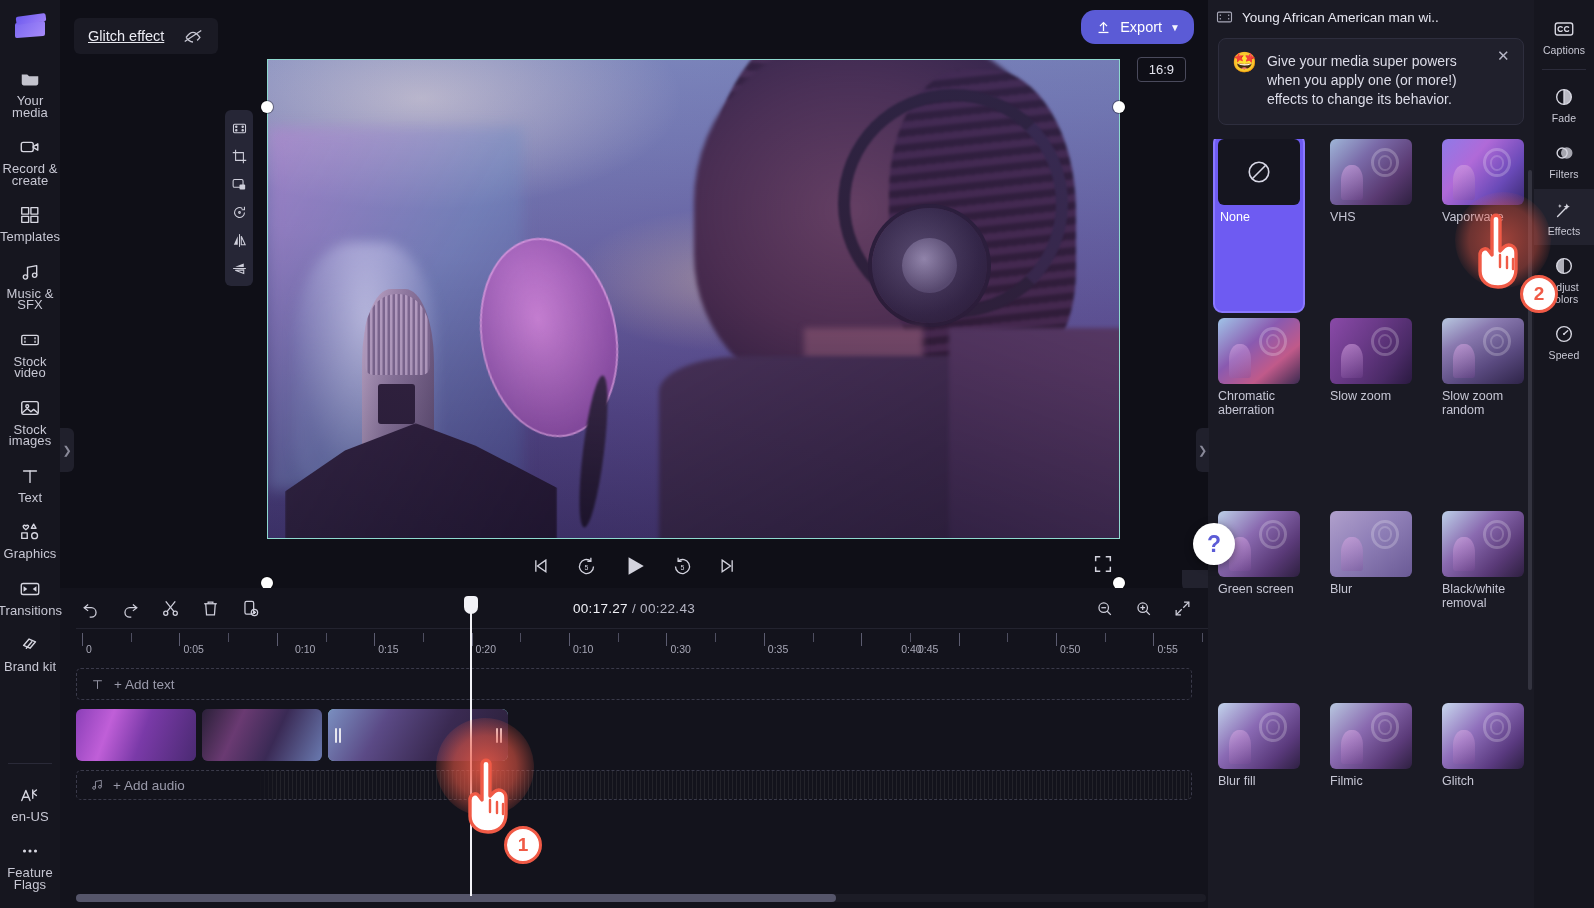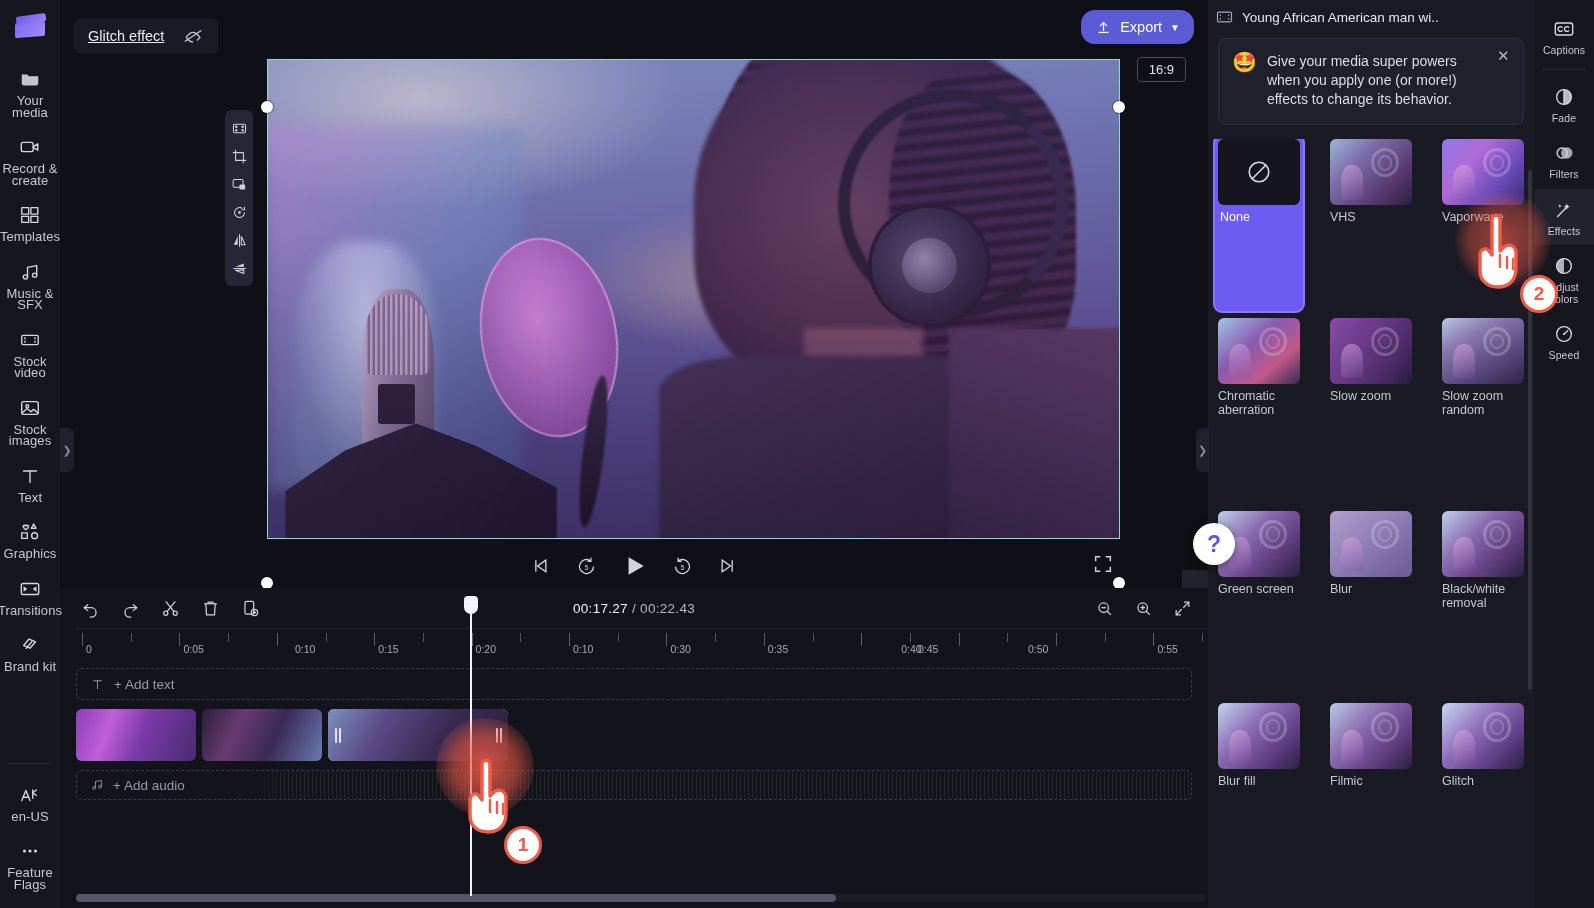--- a/index.html
+++ b/index.html
@@ -746,7 +746,7 @@
           <div class="tick-lbl" style="left: 842px;">0:45</div>
           <div class="tick" style="left: 931.3px;"></div>
           <div class="tick major" style="left: 980px;"></div>
-          <div class="tick-lbl" style="left: 952px;">0:50</div>
+          <div class="tick-lbl" style="left: 984px;">0:50</div>
           <div class="tick" style="left: 1028.7px;"></div>
           <div class="tick major" style="left: 1077.4px;"></div>
           <div class="tick-lbl" style="left: 1081.4px;">0:55</div>

